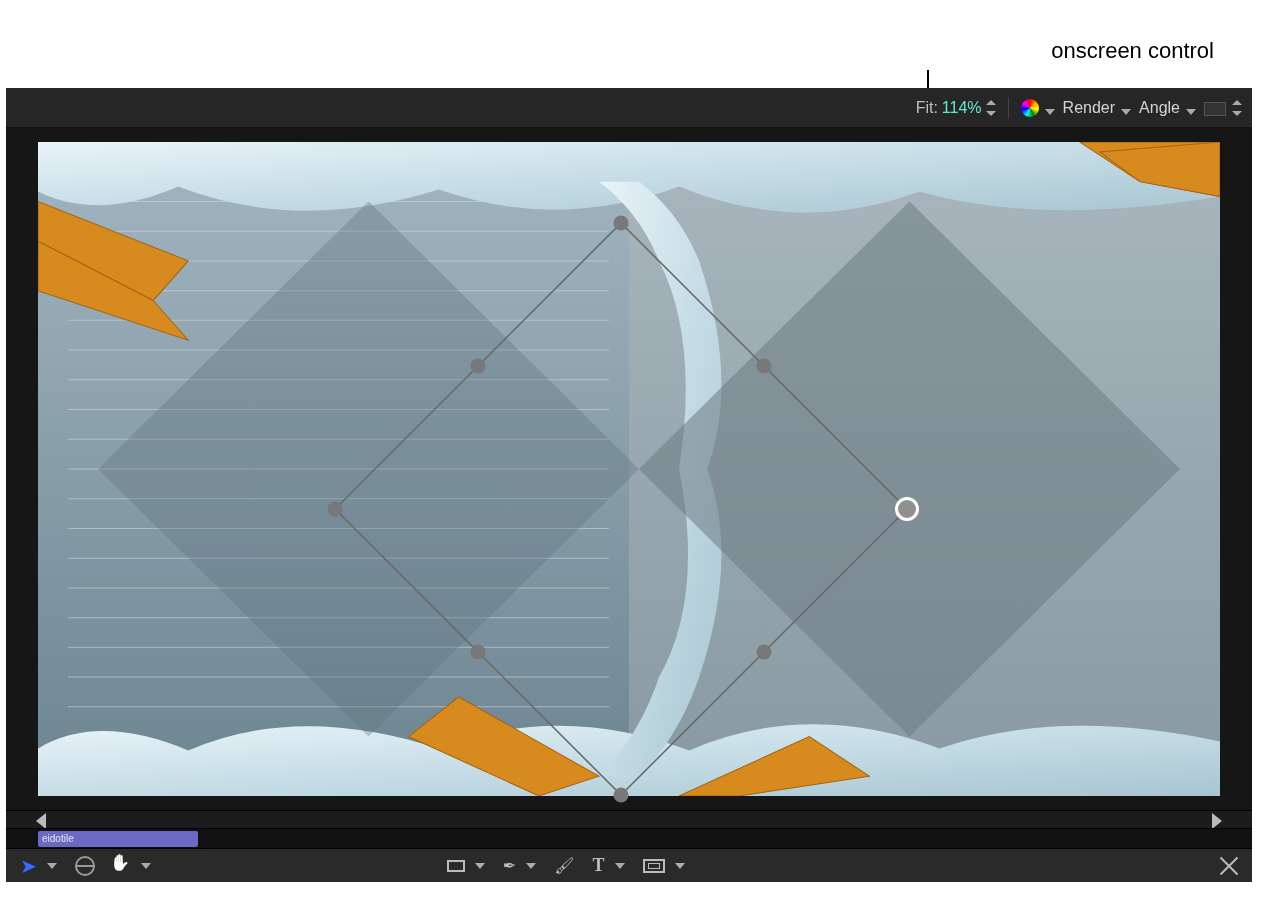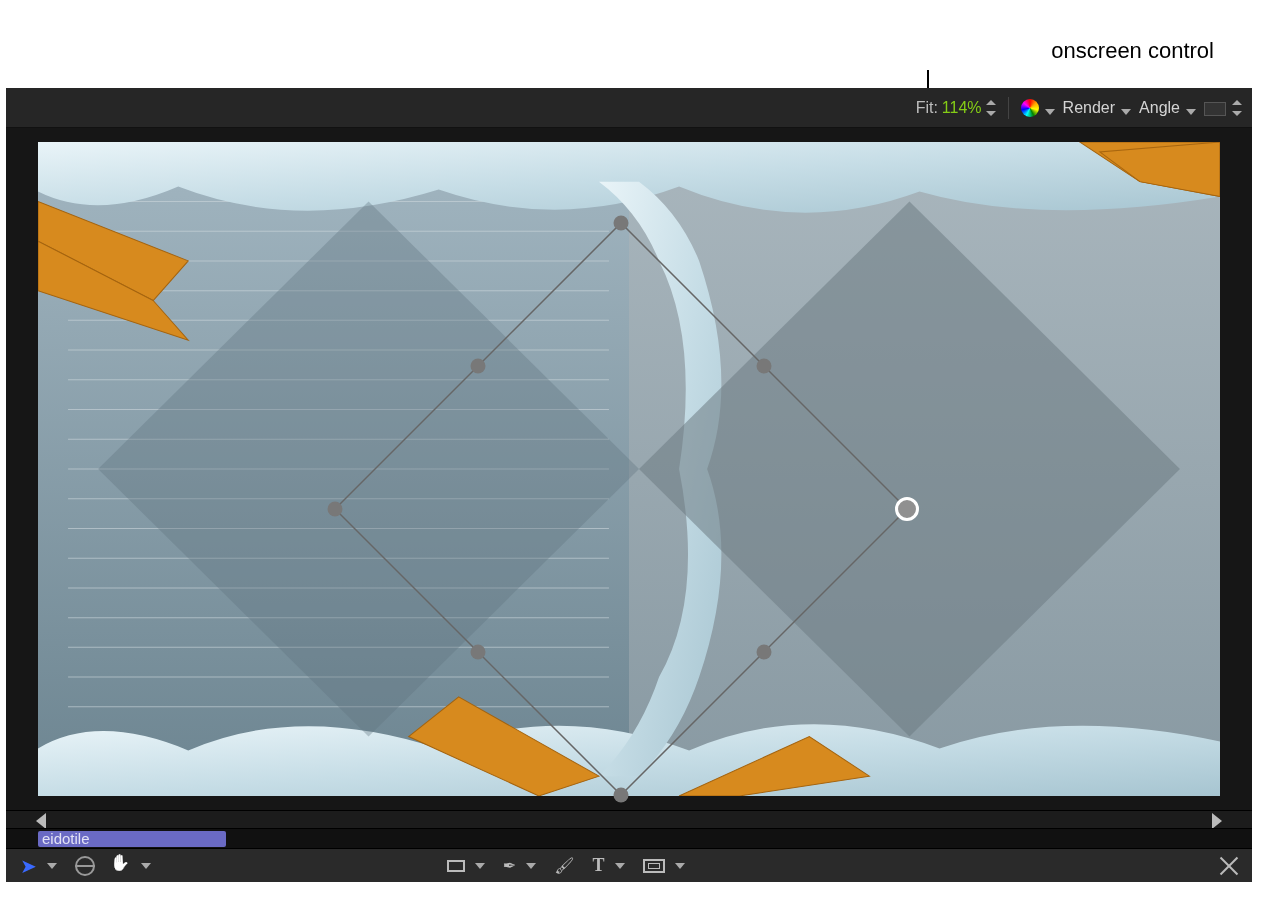--- a/index.html
+++ b/index.html
@@ -52,7 +52,7 @@
       font-size: 16px;
     }
     .zoom-group { display: flex; align-items: center; gap: 4px; color: #bdbdbd; }
-    .zoom-group .val { color: #84cc16; }
+    .zoom-group .val { color: #5eead4; }
     .updown {
       width: 10px; height: 16px; position: relative; display:inline-block;
     }

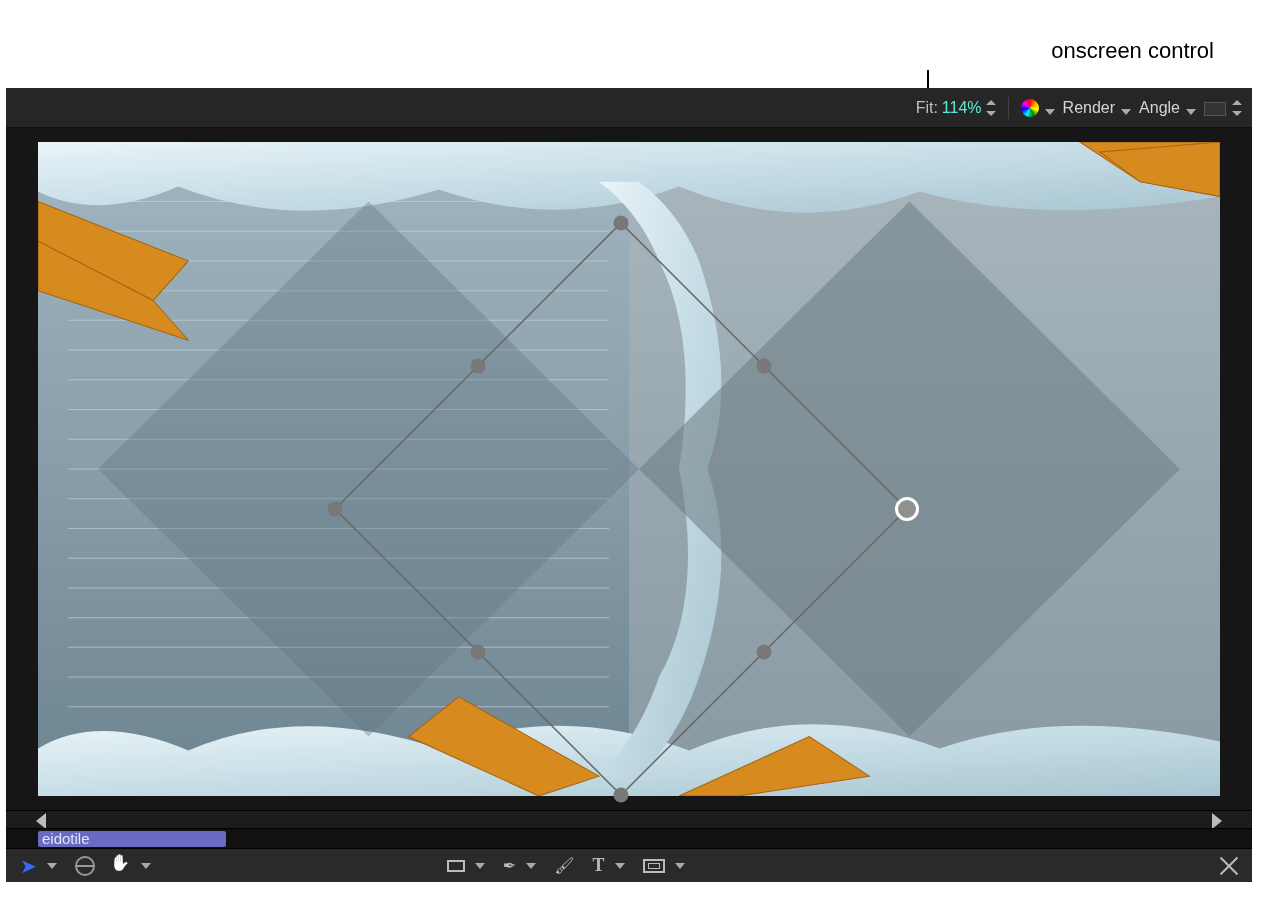--- a/index.html
+++ b/index.html
@@ -122,8 +122,8 @@
     .marker-out::before { right:0; border-top:8px solid transparent; border-bottom:8px solid transparent; border-left:10px solid #bbb;}
     .clip-strip { height:20px; background:#111; position:relative; border-top:1px solid #000;}
     .clip {
-      position:absolute; left:32px; top:2px; height:16px; width:188px;
-      background:#6a6ac4; color:#e2e2f5; font-size:15px; line-height:16px;
+      position:absolute; left:32px; top:2px; height:16px; width:160px;
+      background:#6a6ac4; color:#e2e2f5; font-size:10px; line-height:16px;
       padding-left:4px; border-radius:2px; overflow:hidden;
     }
     

